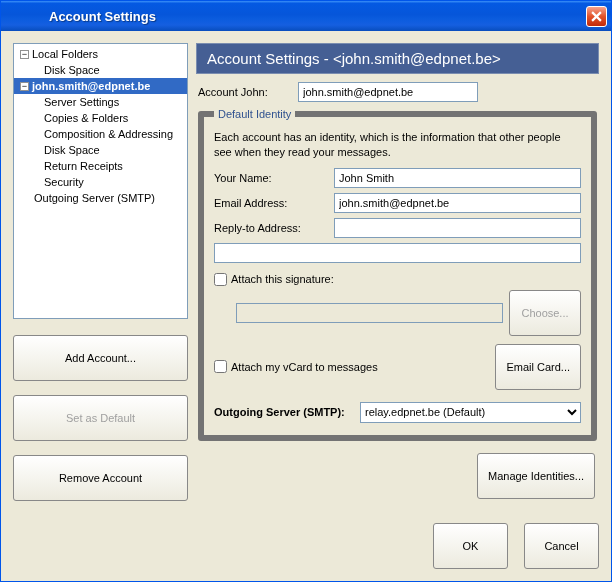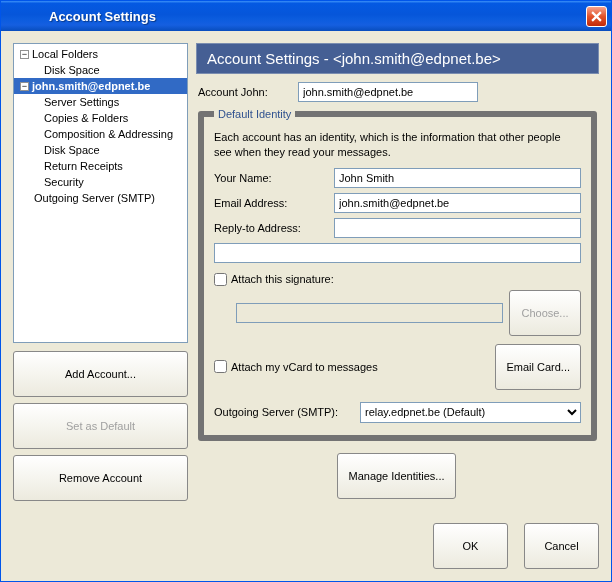--- a/index.html
+++ b/index.html
@@ -206,7 +206,7 @@
     color: #a0a0a0;
     cursor: default;
   }
-  .btn.wide { width: 100%; }
+  .btn.wide { width: 100%; margin-top: 8px; }
 
   .footer {
     display: flex;

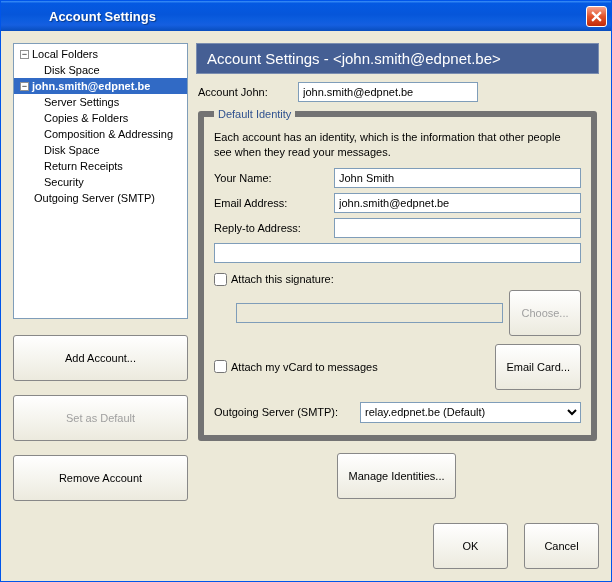--- a/index.html
+++ b/index.html
@@ -327,7 +327,7 @@
           </div>
 
           <div class="smtp-row">
-            <label style="width:140px;">Outgoing Server (SMTP):</label>
+            <label style="width:140px;font-weight:bold;">Outgoing Server (SMTP):</label>
             <select class="combo">
               <option>relay.edpnet.be (Default)</option>
             </select>

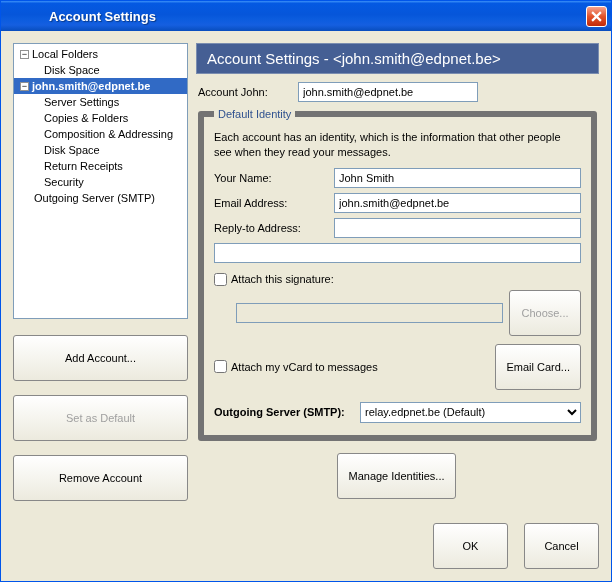--- a/index.html
+++ b/index.html
@@ -186,7 +186,7 @@
 
   .manage-row {
     display: flex;
-    justify-content: center;
+    justify-content: flex-end;
     margin-top: 12px;
     padding-right: 2px;
   }

